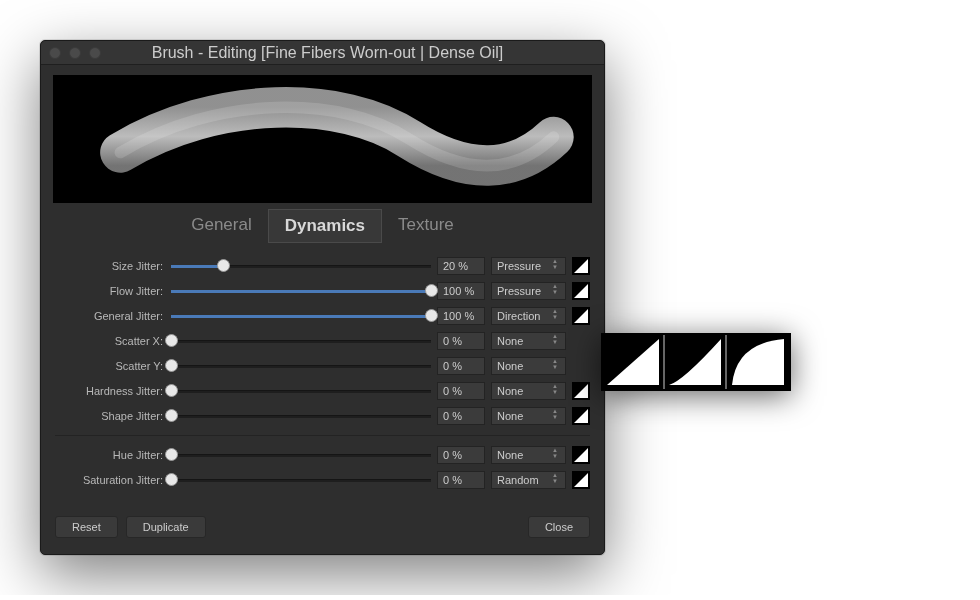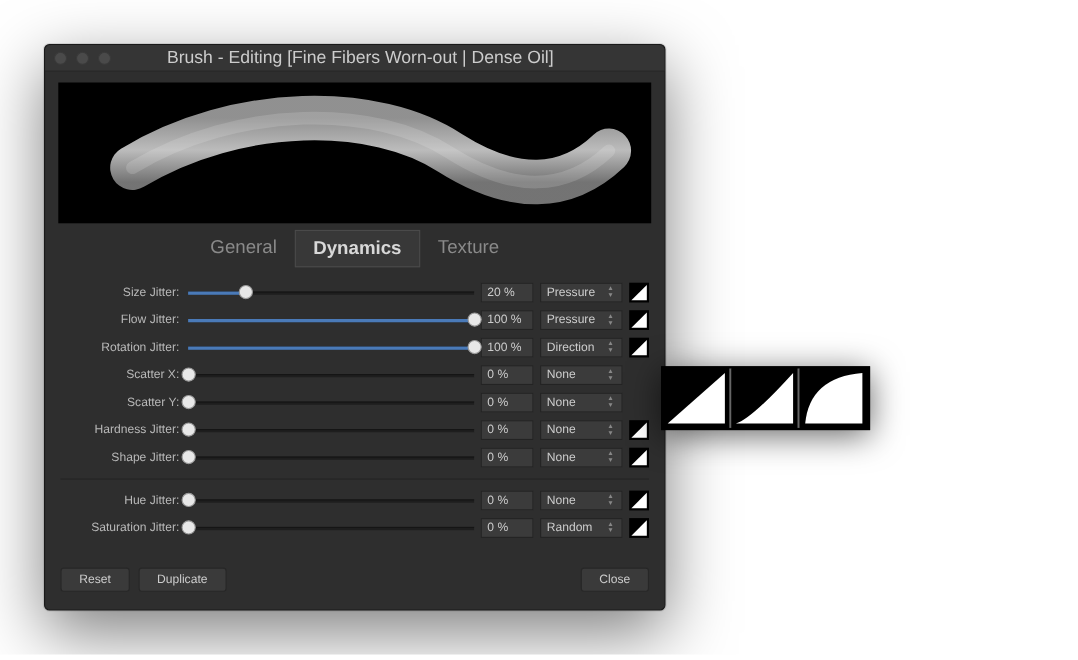--- a/index.html
+++ b/index.html
@@ -22,7 +22,7 @@
 .fill { position:absolute; height:3px; background:#4a7ab8; }
 .thumb { position:absolute; width:13px; height:13px; border-radius:50%; background:#e8e8e8; border:1px solid #999; top:1px; margin-left:-6px; }
 .val { width:48px; height:18px; background:#3b3b3b; border:1px solid #232323; color:#ccc; padding:0 5px; font-size:11px; line-height:16px; }
-.sel { width:75px; height:18px; background:#3b3b3b; border:1px solid #232323; color:#ccc; padding:0 5px; font-size:11px; line-height:16px; display:flex; align-items:center; justify-content:space-between; }
+.sel { width:75px; height:18px; background:#3b3b3b; border:1px solid #232323; color:#ccc; padding:0 5px; font-size:11px; line-height:16px; display:flex; align-items:flex-start; justify-content:space-between; }
 .stepper { width:8px; display:flex; flex-direction:column; font-size:6px; color:#888; line-height:6px; }
 .curve { width:18px; height:18px; background:#000; display:flex; align-items:flex-end; }
 .curve svg { width:100%; height:100%; }

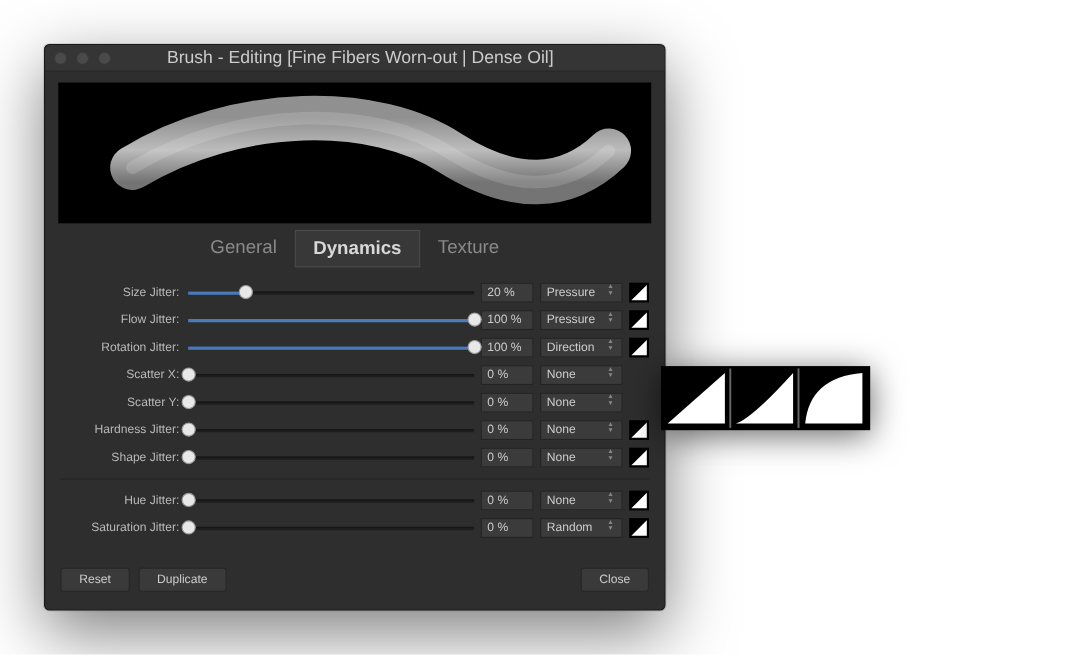--- a/index.html
+++ b/index.html
@@ -114,7 +114,7 @@
           </div>
         </div>
         <div class="row">
-          <div class="lbl">Rotation Jitter:</div>
+          <div class="lbl">General Jitter:</div>
           <div class="slider">
             <div class="track"></div>
             <div class="fill" style="width: 100%;"></div>

